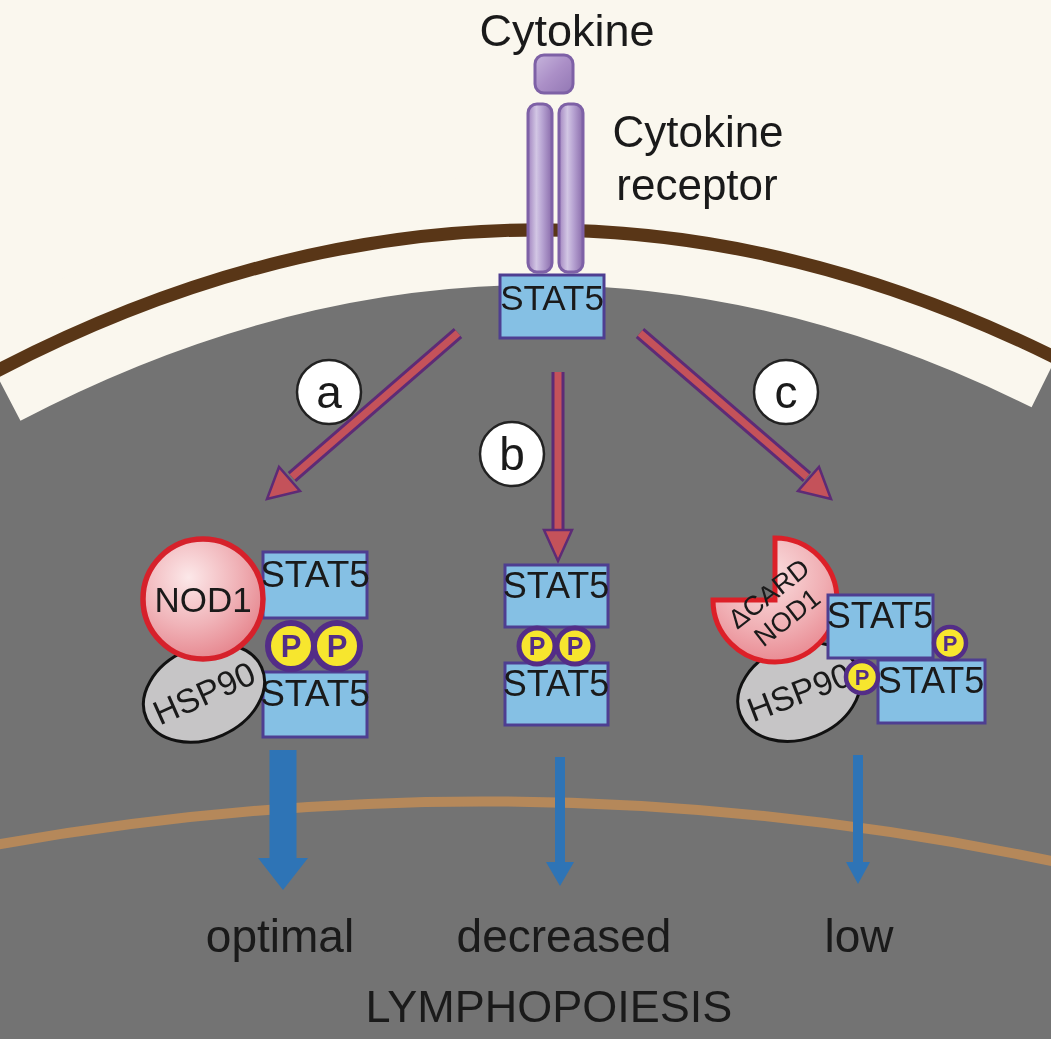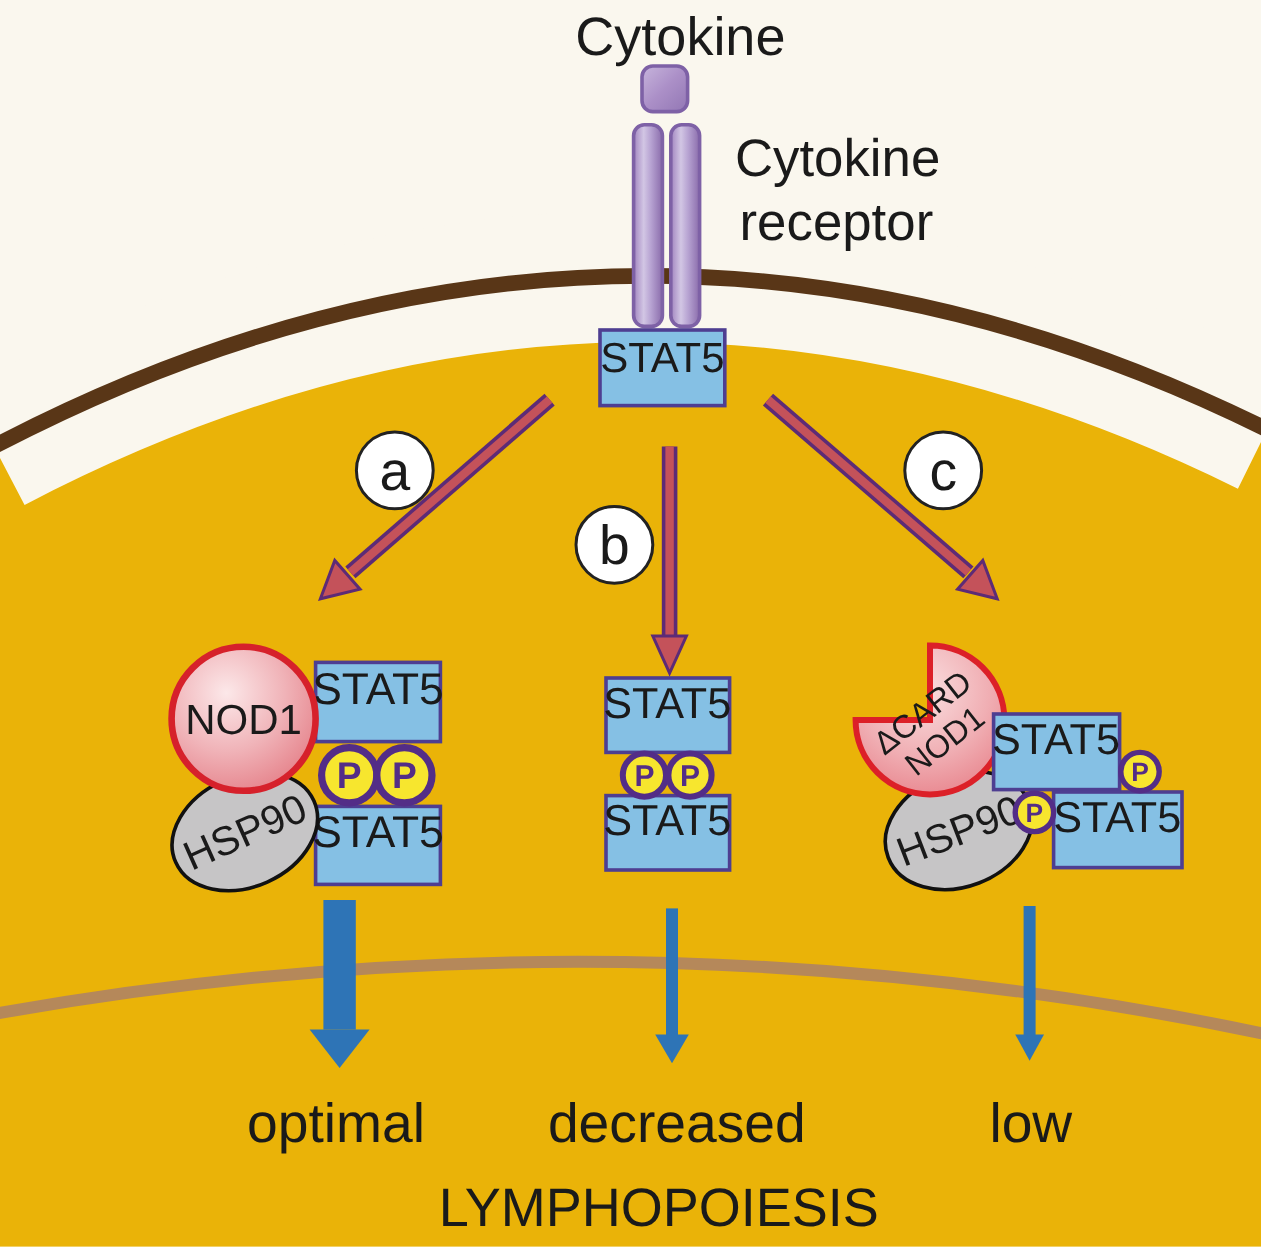--- a/index.html
+++ b/index.html
@@ -3,7 +3,7 @@
 <meta charset="utf-8">
 <style>
   html,body{margin:0;padding:0;background:#ffffff;}
-  .stage{position:relative;width:1051px;height:1039px;background:#eab308;overflow:hidden;
+  .stage{position:relative;width:1051px;height:1039px;background:#737373;overflow:hidden;
          font-family:"Liberation Sans",sans-serif;}
   svg{display:block;}
   text{font-family:"Liberation Sans",sans-serif;fill:#1a1a1a;}

